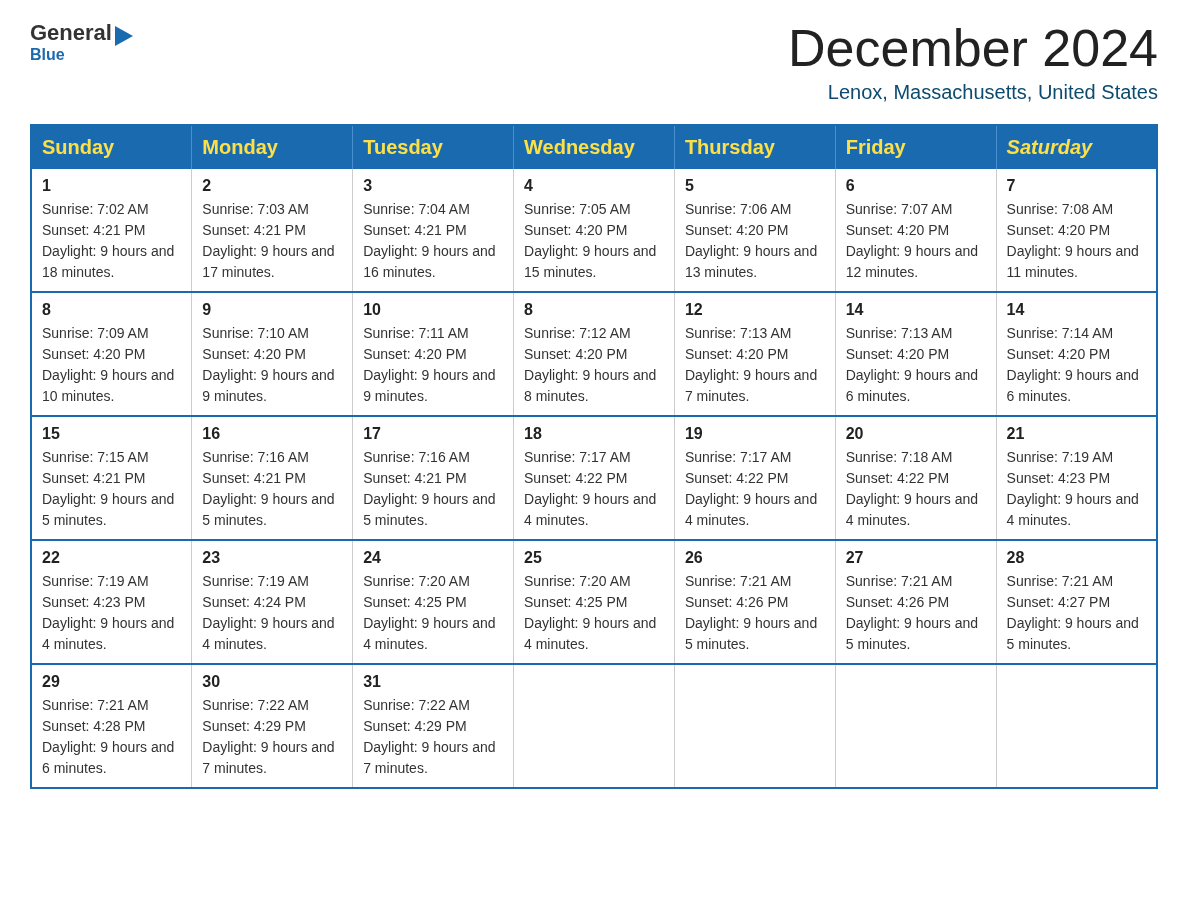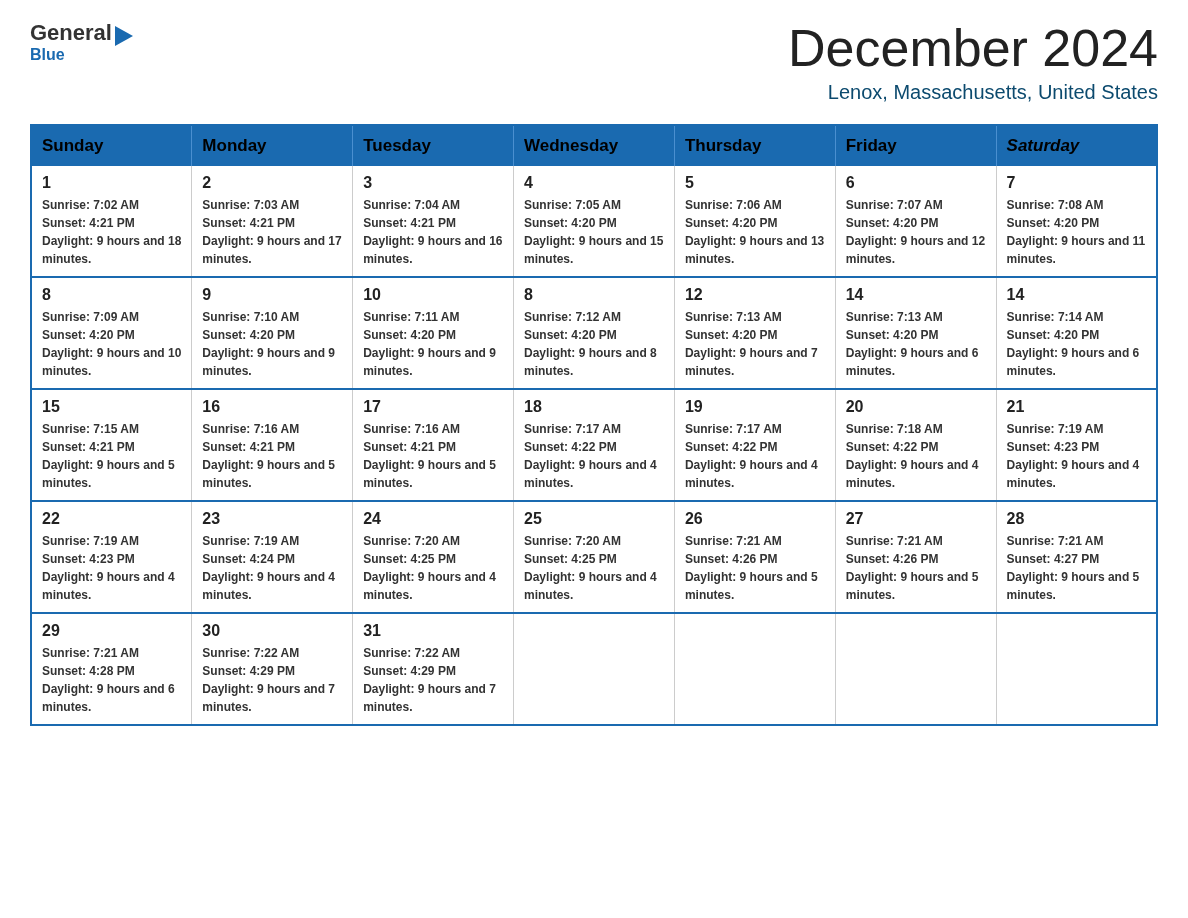--- a/index.html
+++ b/index.html
@@ -47,8 +47,8 @@
     }
     .calendar thead tr th {
       background-color: #1a6ab0;
-      color: #000000;
-      font-size: 17px;
+      color: #fde047;
+      font-size: 20px;
       font-weight: 600;
       padding: 10px 10px;
       text-align: left;

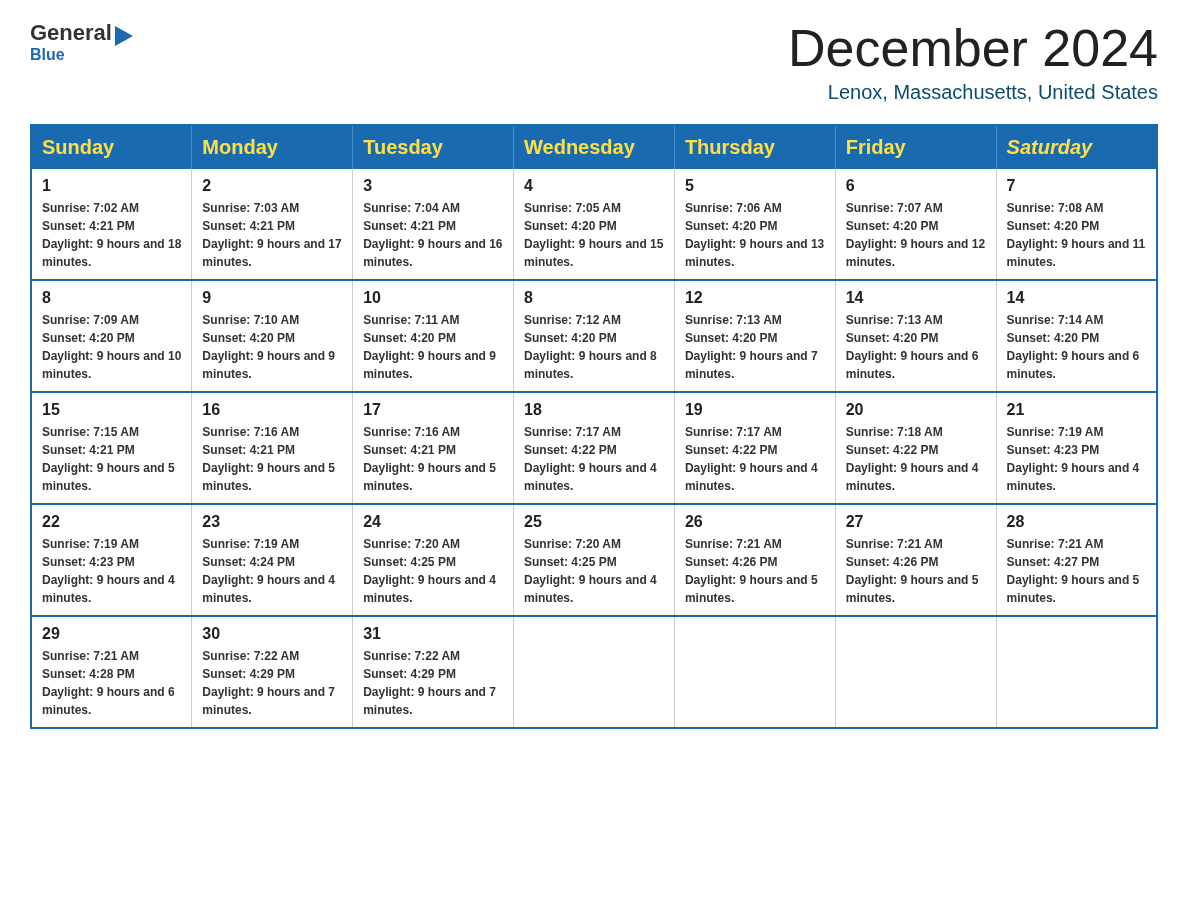--- a/index.html
+++ b/index.html
@@ -83,10 +83,9 @@
       margin-bottom: 4px;
     }
     .day-info {
-      font-size: 12px;
+      font-size: 14px;
       color: #333;
       line-height: 1.5;
-      font-weight: bold;
     }
     .empty-cell {
       background: #fff;

